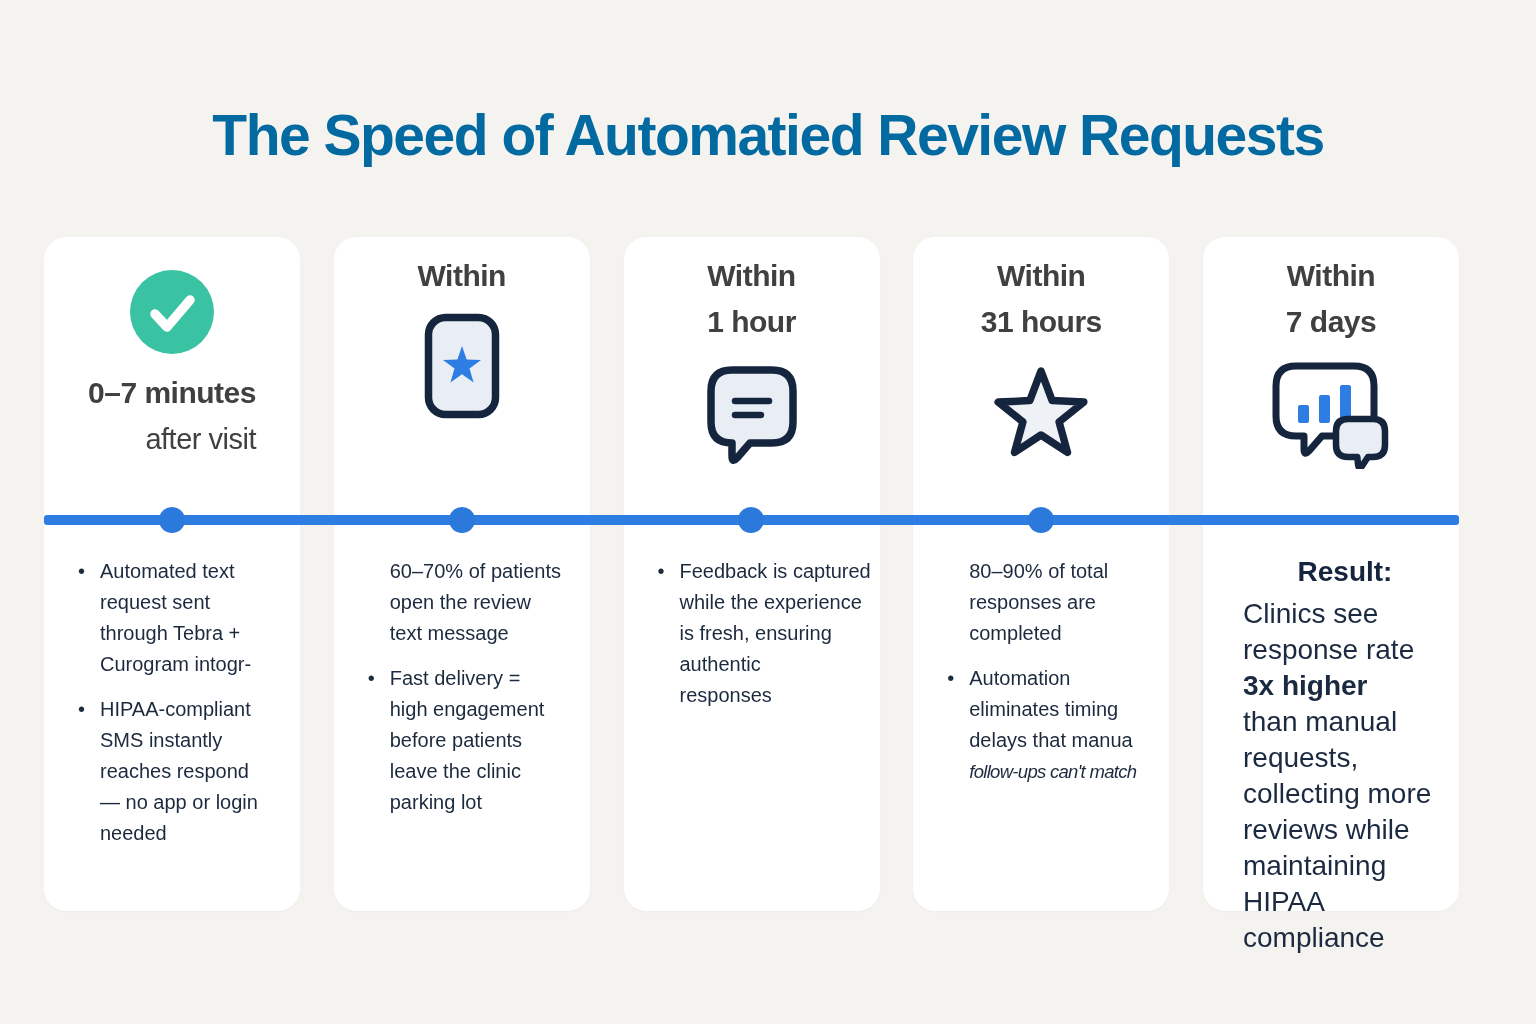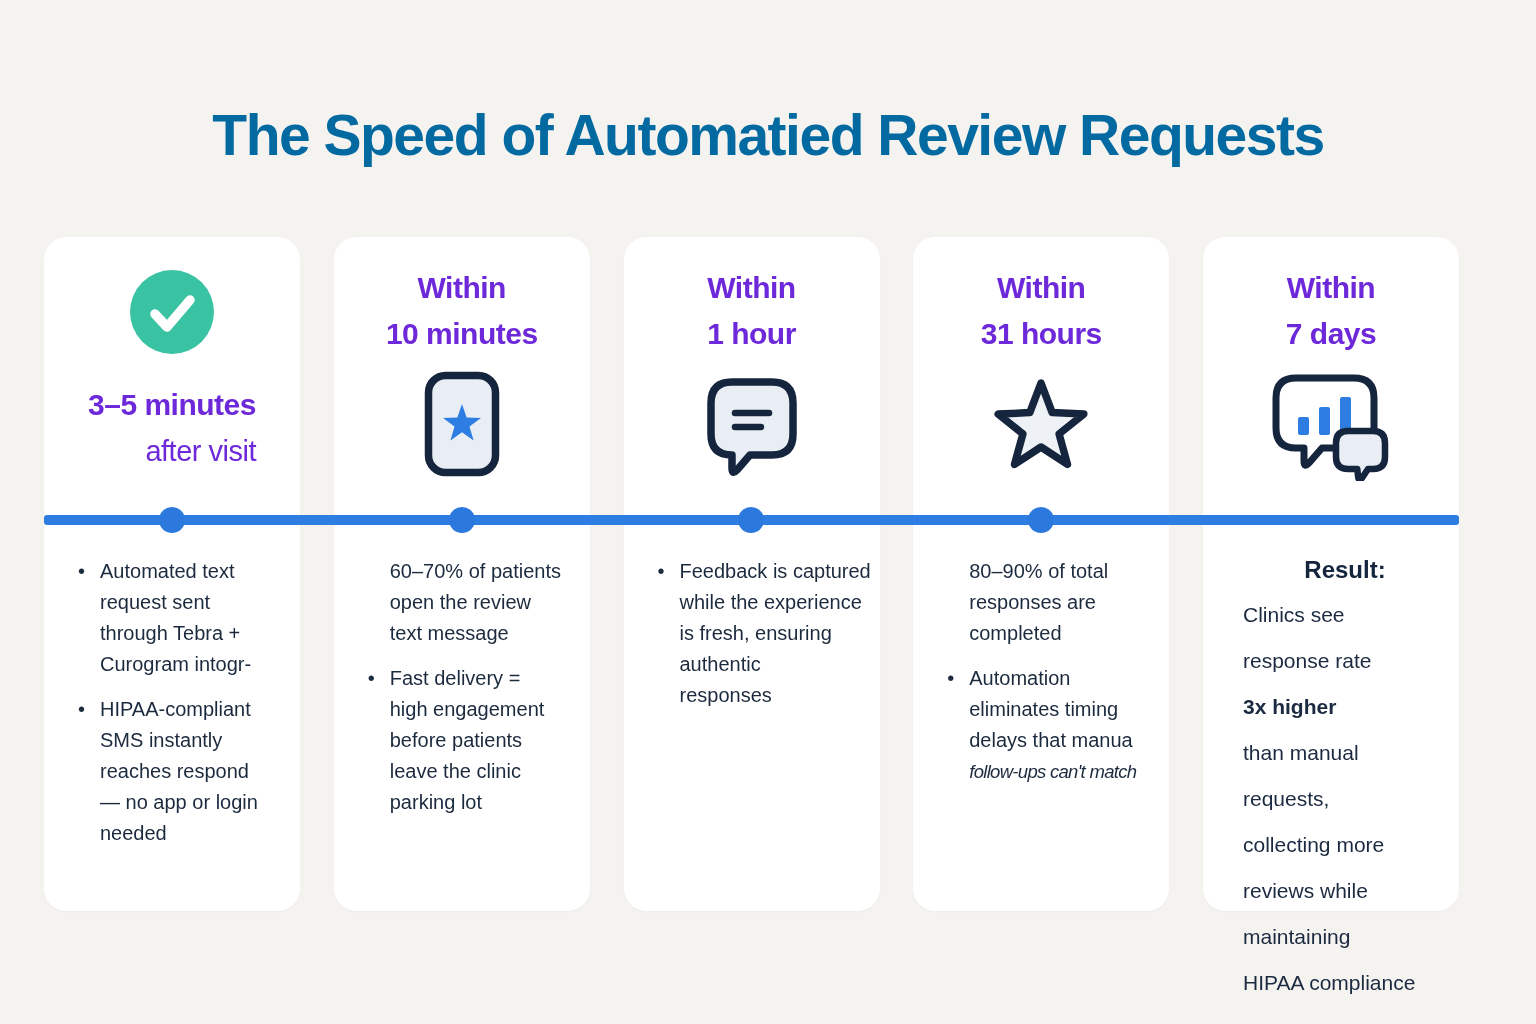--- a/index.html
+++ b/index.html
@@ -49,13 +49,13 @@
   }
   .check-wrap { margin-top:33px; height:84px; }
   .heading {
-    margin-top:28px;
+    margin-top:16px;
     text-align:center;
     font-size:30px;
     line-height:46px;
     font-weight:700;
     letter-spacing:-0.5px;
-    color:#6d28d9;
+    color:#404040;
   }
   .heading .sub {
     font-weight:400;

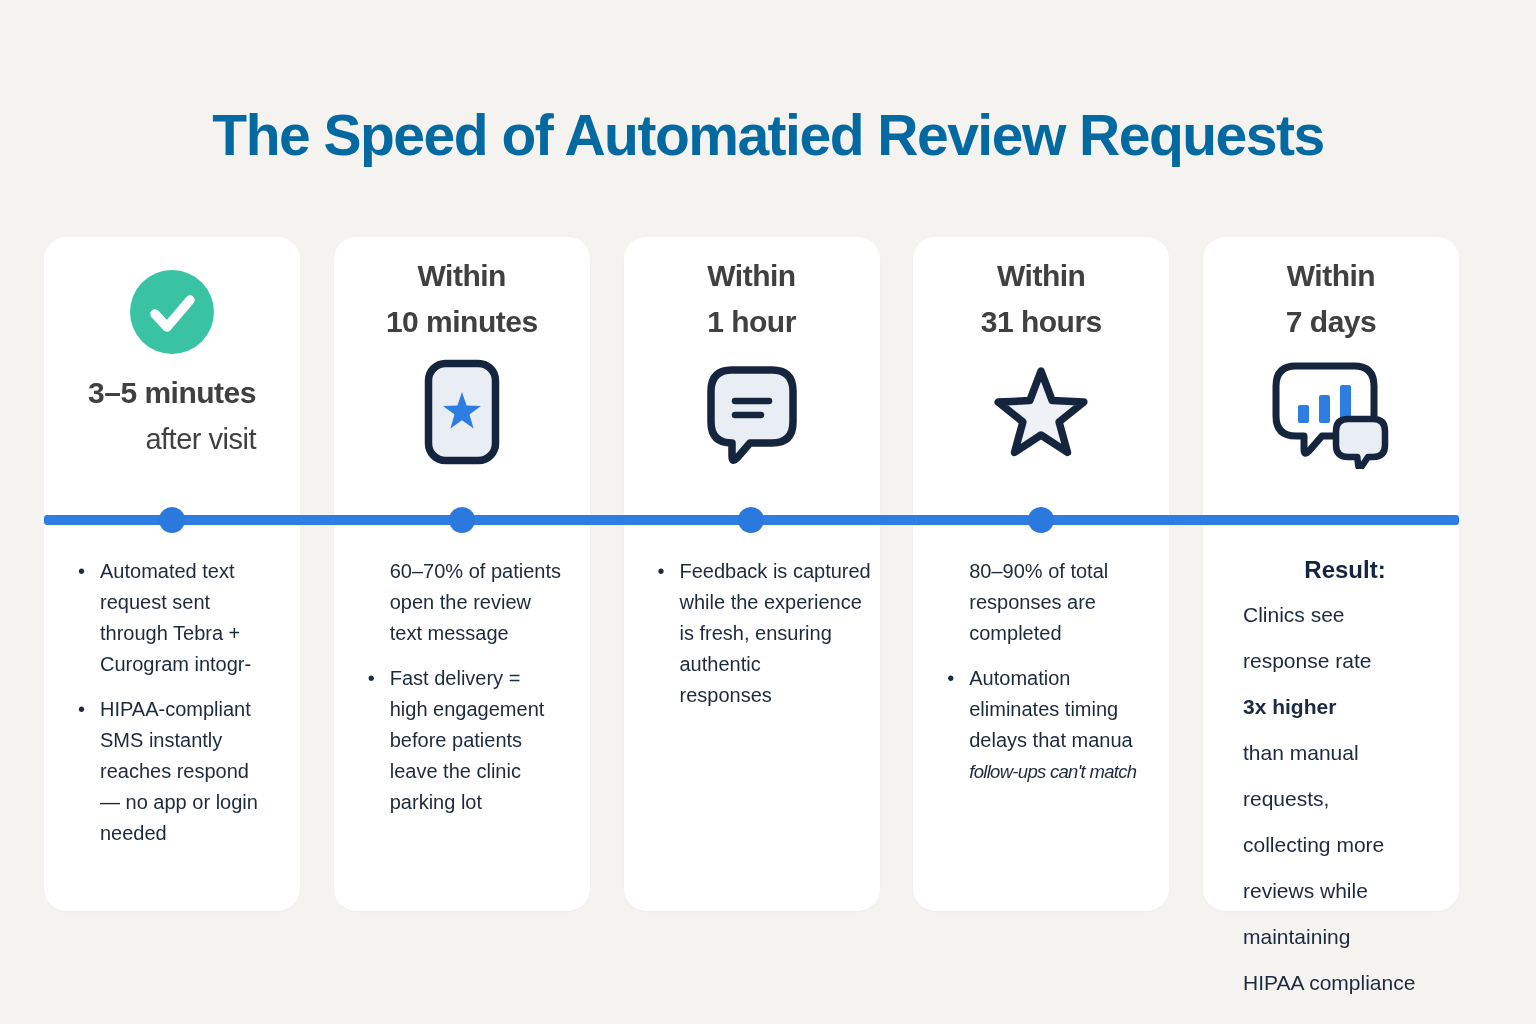--- a/index.html
+++ b/index.html
@@ -161,7 +161,6 @@
       <div class="card-top">
         <div class="heading">
           <div>Within</div>
-          <div>10 minutes</div>
         </div>
         <svg class="card-icon" style="margin-top:14px" width="76" height="106" viewBox="0 0 76 106">
           <rect x="4.5" y="4.5" width="67" height="97" rx="17" fill="#e9eef5" stroke="#16253e" stroke-width="7.5"></rect>

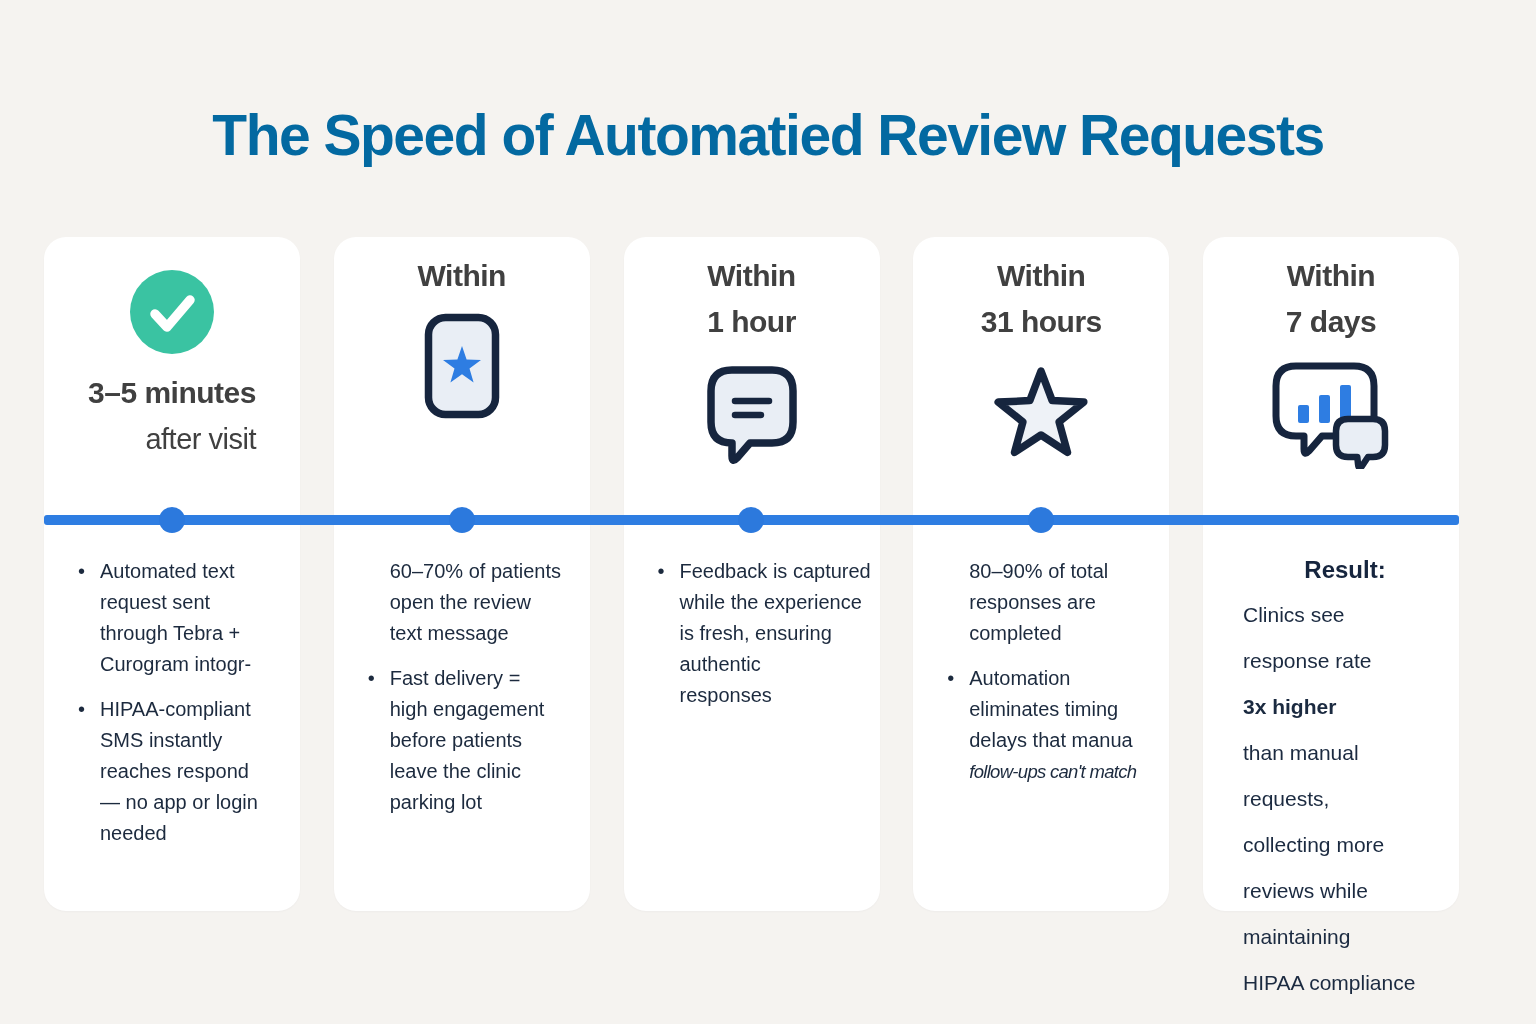--- a/index.html
+++ b/index.html
@@ -134,7 +134,7 @@
           </svg>
         </div>
         <div class="heading">
-          <div>3–5 minutes</div>
+          <div>0–7 minutes</div>
           <div class="sub">after visit</div>
         </div>
       </div>

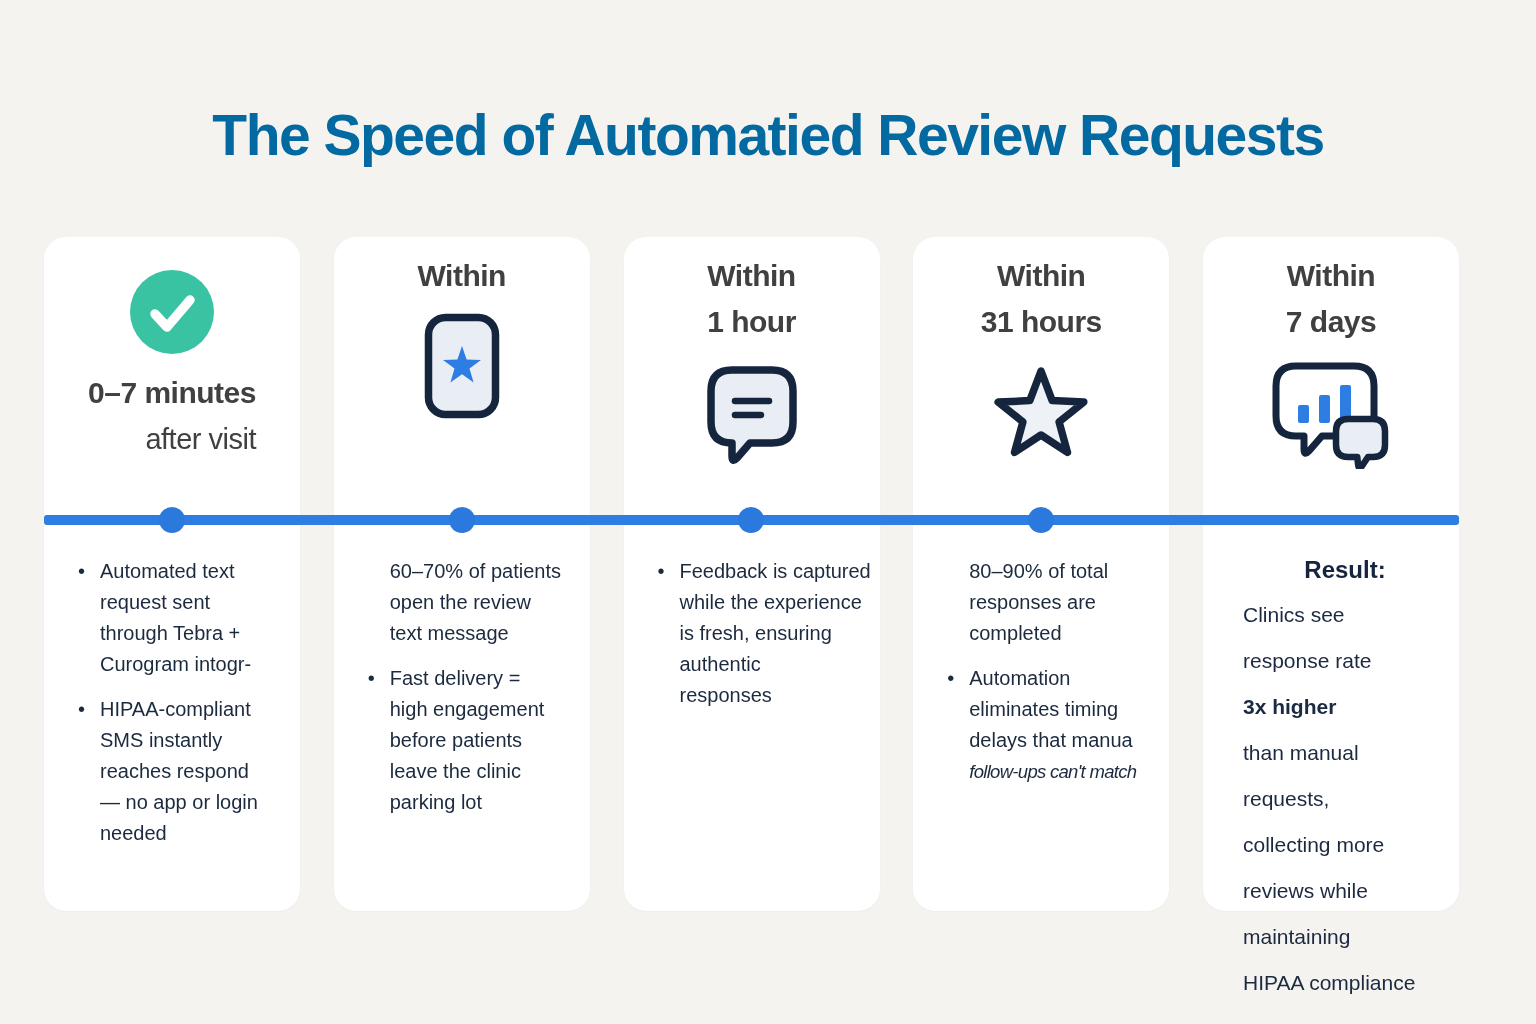--- a/index.html
+++ b/index.html
@@ -87,7 +87,7 @@
   }
   .result-label {
     text-align:center;
-    font-size:24px;
+    font-size:28px;
     font-weight:700;
     color:#16253e;
     margin:0 0 8px 0;

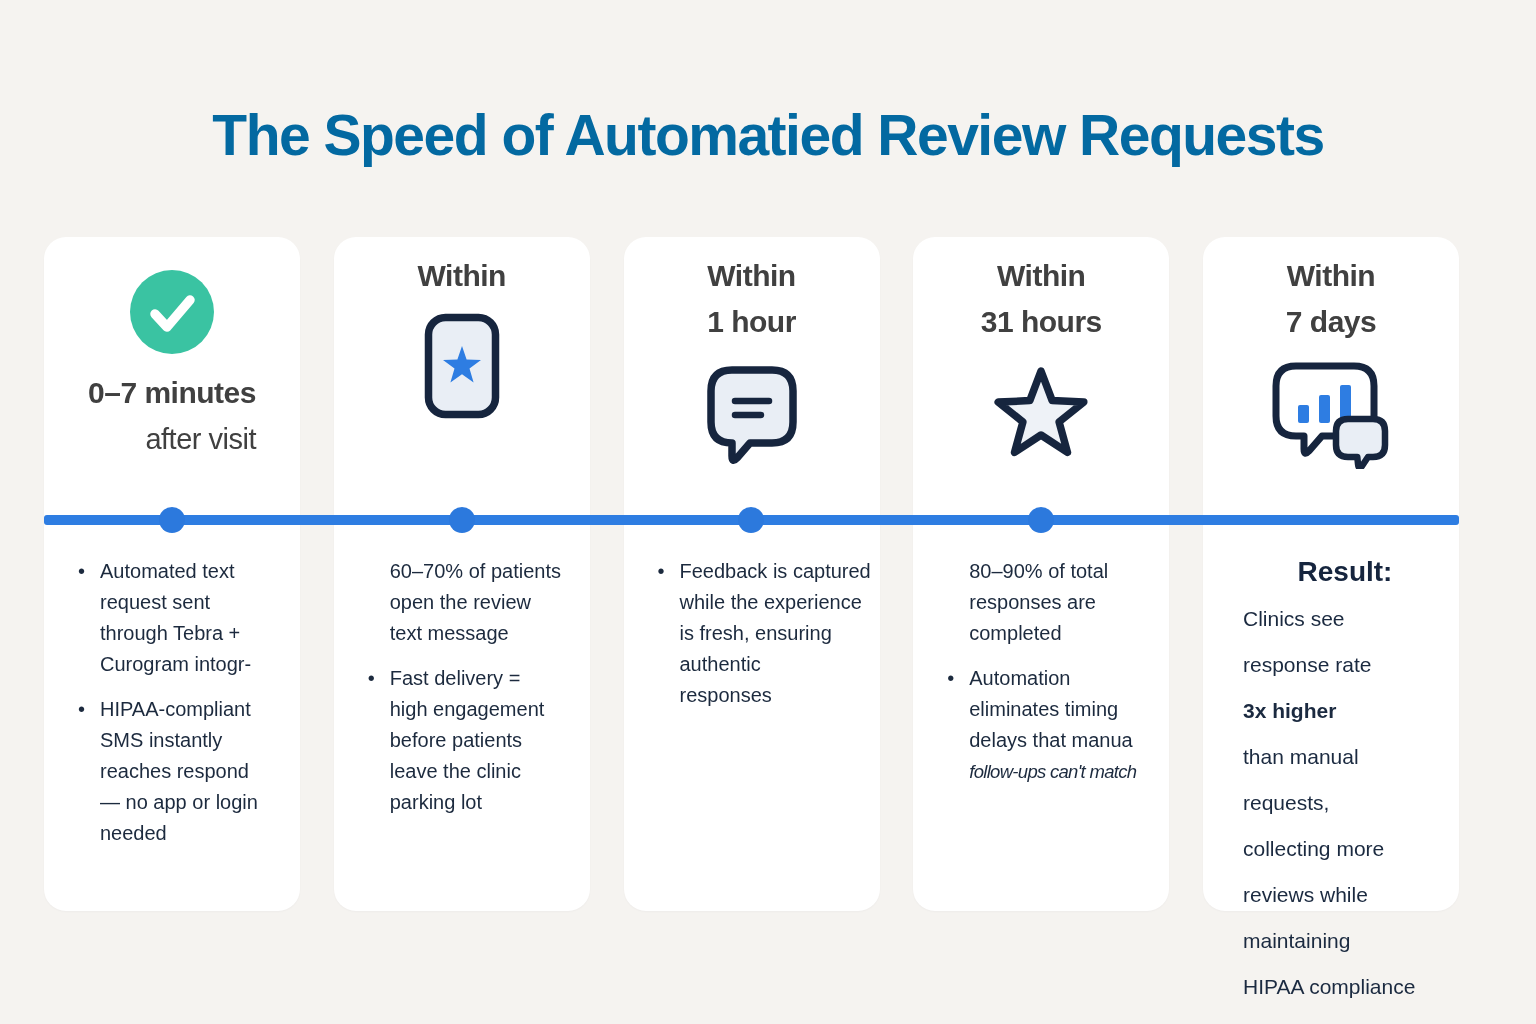--- a/index.html
+++ b/index.html
@@ -94,8 +94,8 @@
   }
   .result-text {
     padding-left:6px;
-    font-size:21px;
-    line-height:46px;
+    font-size:28px;
+    line-height:36px;
     white-space:pre-line;
   }
   .result-text .bold { font-weight:700; white-space:nowrap;margin-top:29px; }

